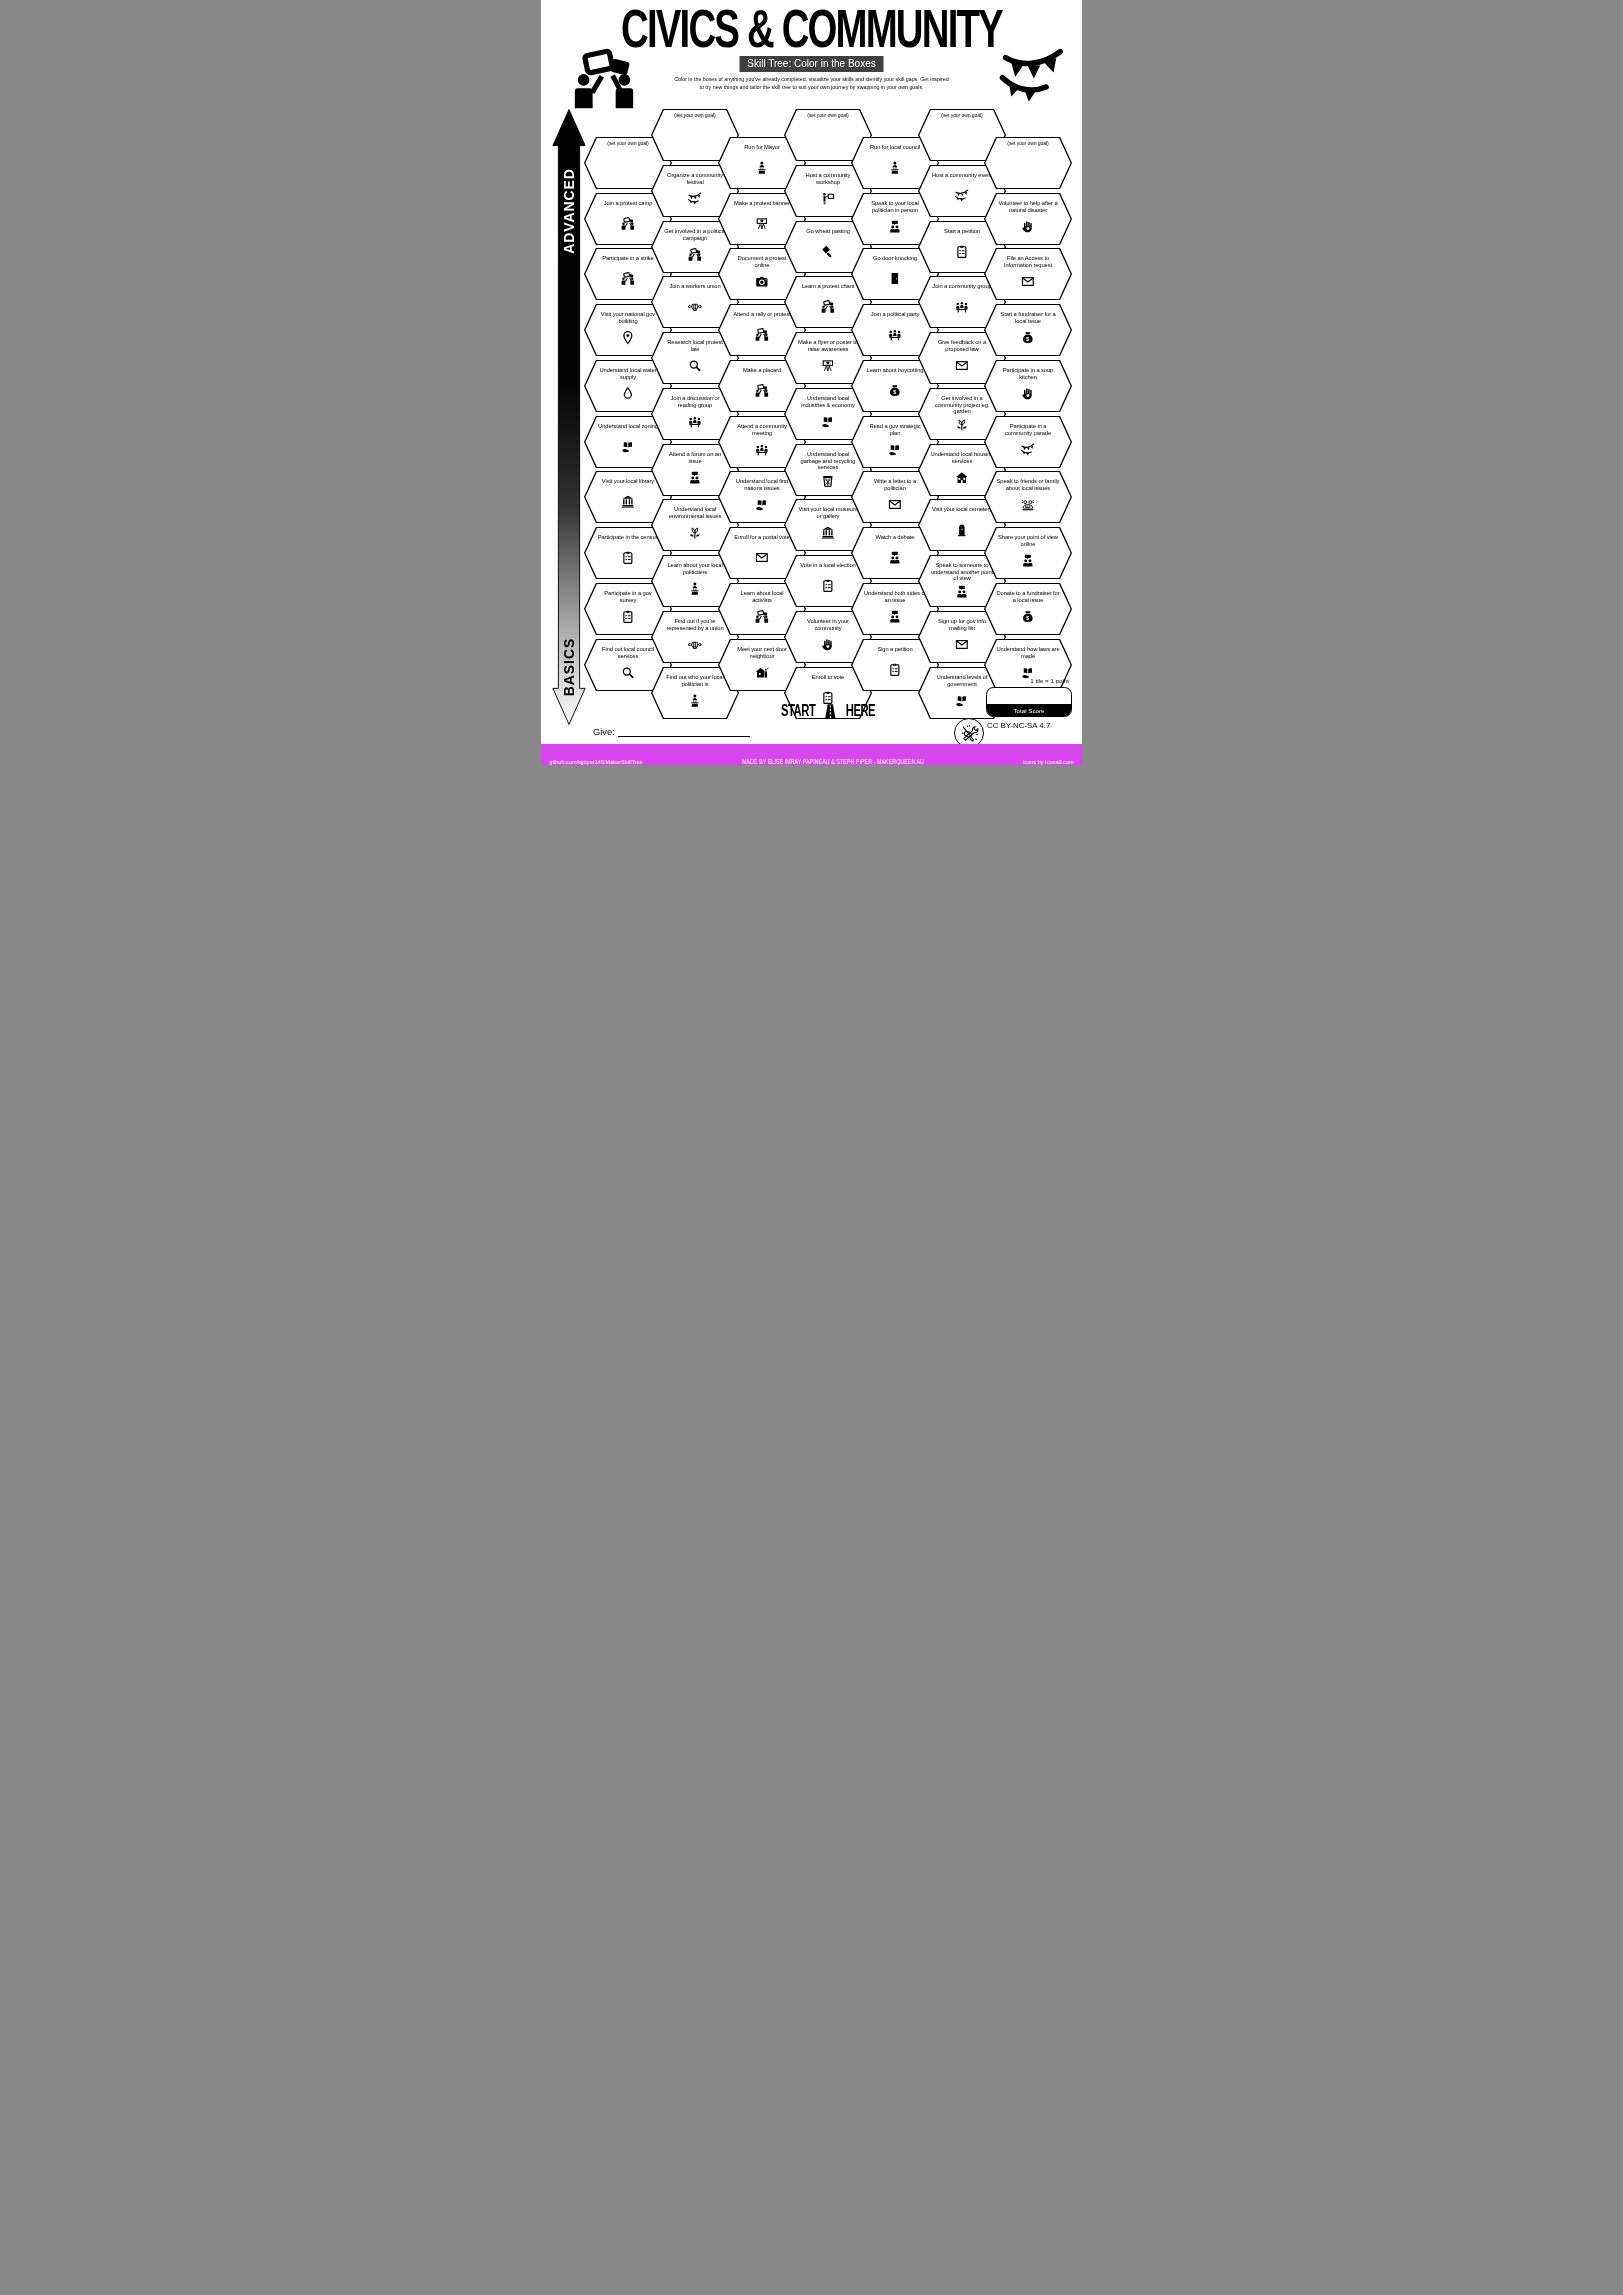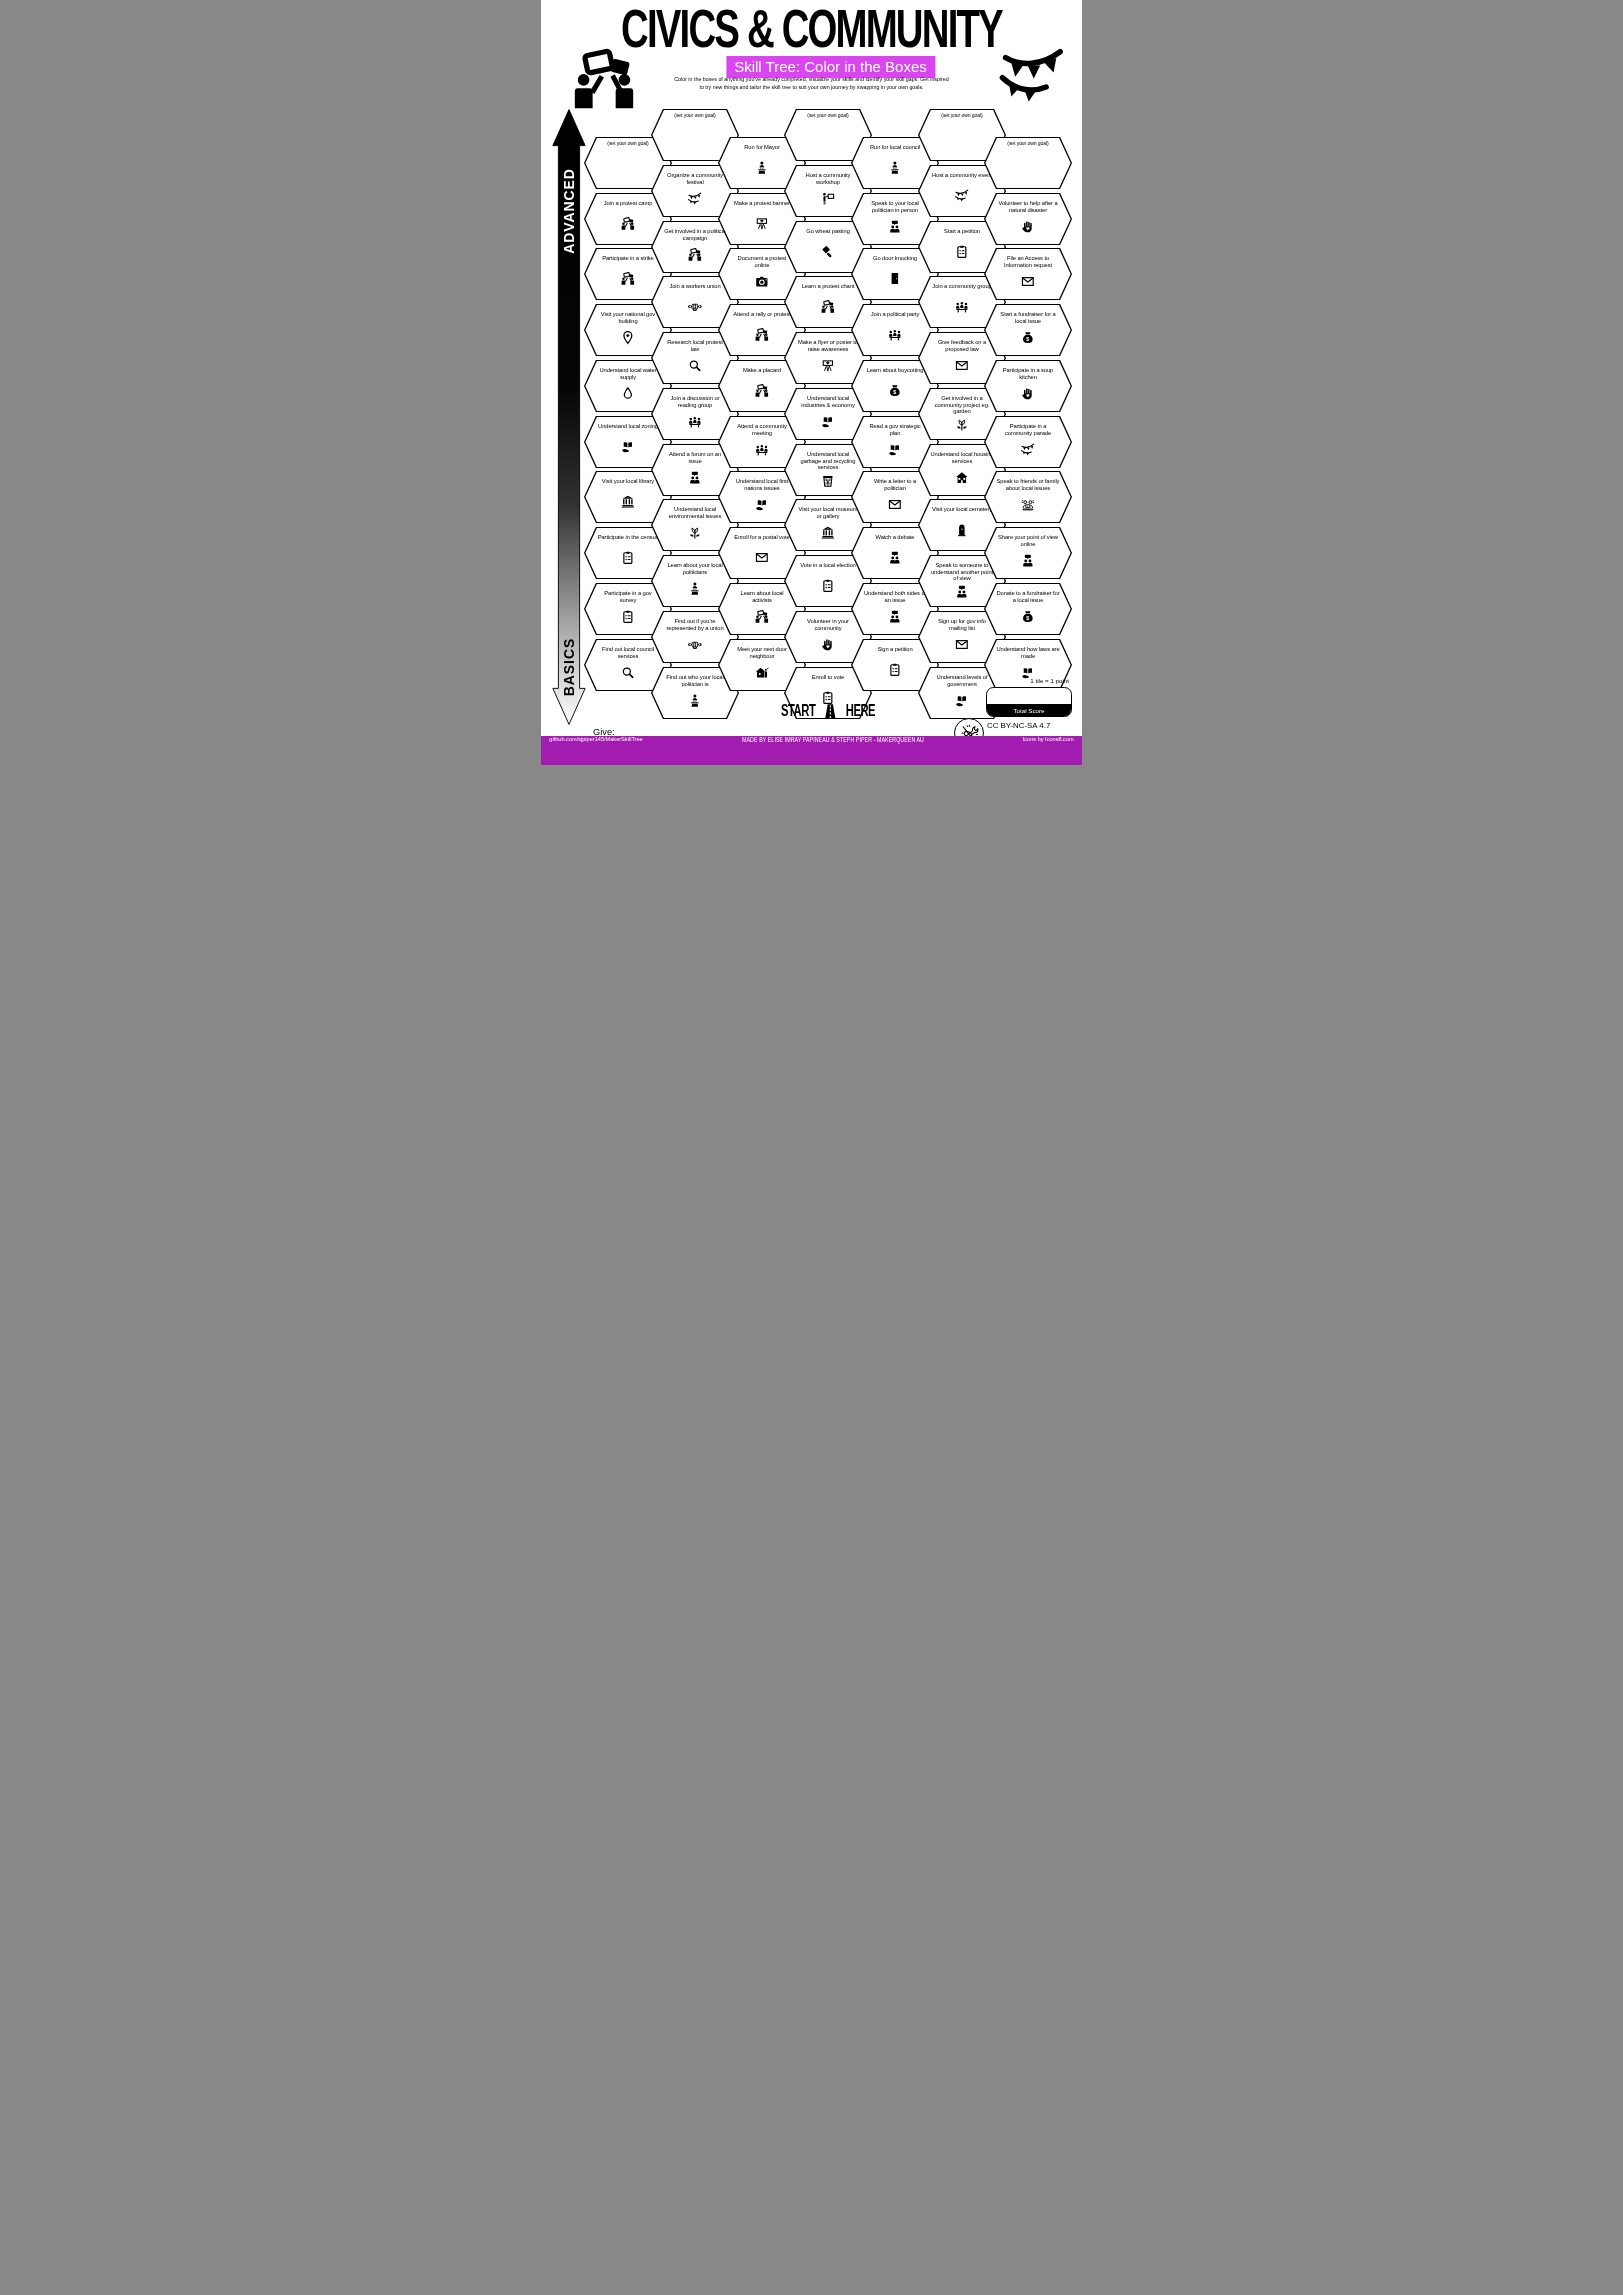--- a/index.html
+++ b/index.html
@@ -12,7 +12,7 @@
          letter-spacing:-2.3px;transform:scale(.80,1.10);transform-origin:center;
          white-space:nowrap;}
   .subtitle{position:absolute;top:56px;left:50%;transform:translateX(-50%);
-            background:#d946ef;color:#fff;font-size:15px;padding:2.3px 8.3px;white-space:nowrap;margin-left:19px;}
+            background:#404040;color:#fff;font-size:10px;padding:2.3px 8.3px;white-space:nowrap;}
   .desc{position:absolute;top:76px;left:50%;transform:translateX(-50%);width:324px;
         text-align:center;font-size:5.3px;line-height:1.5;}
 

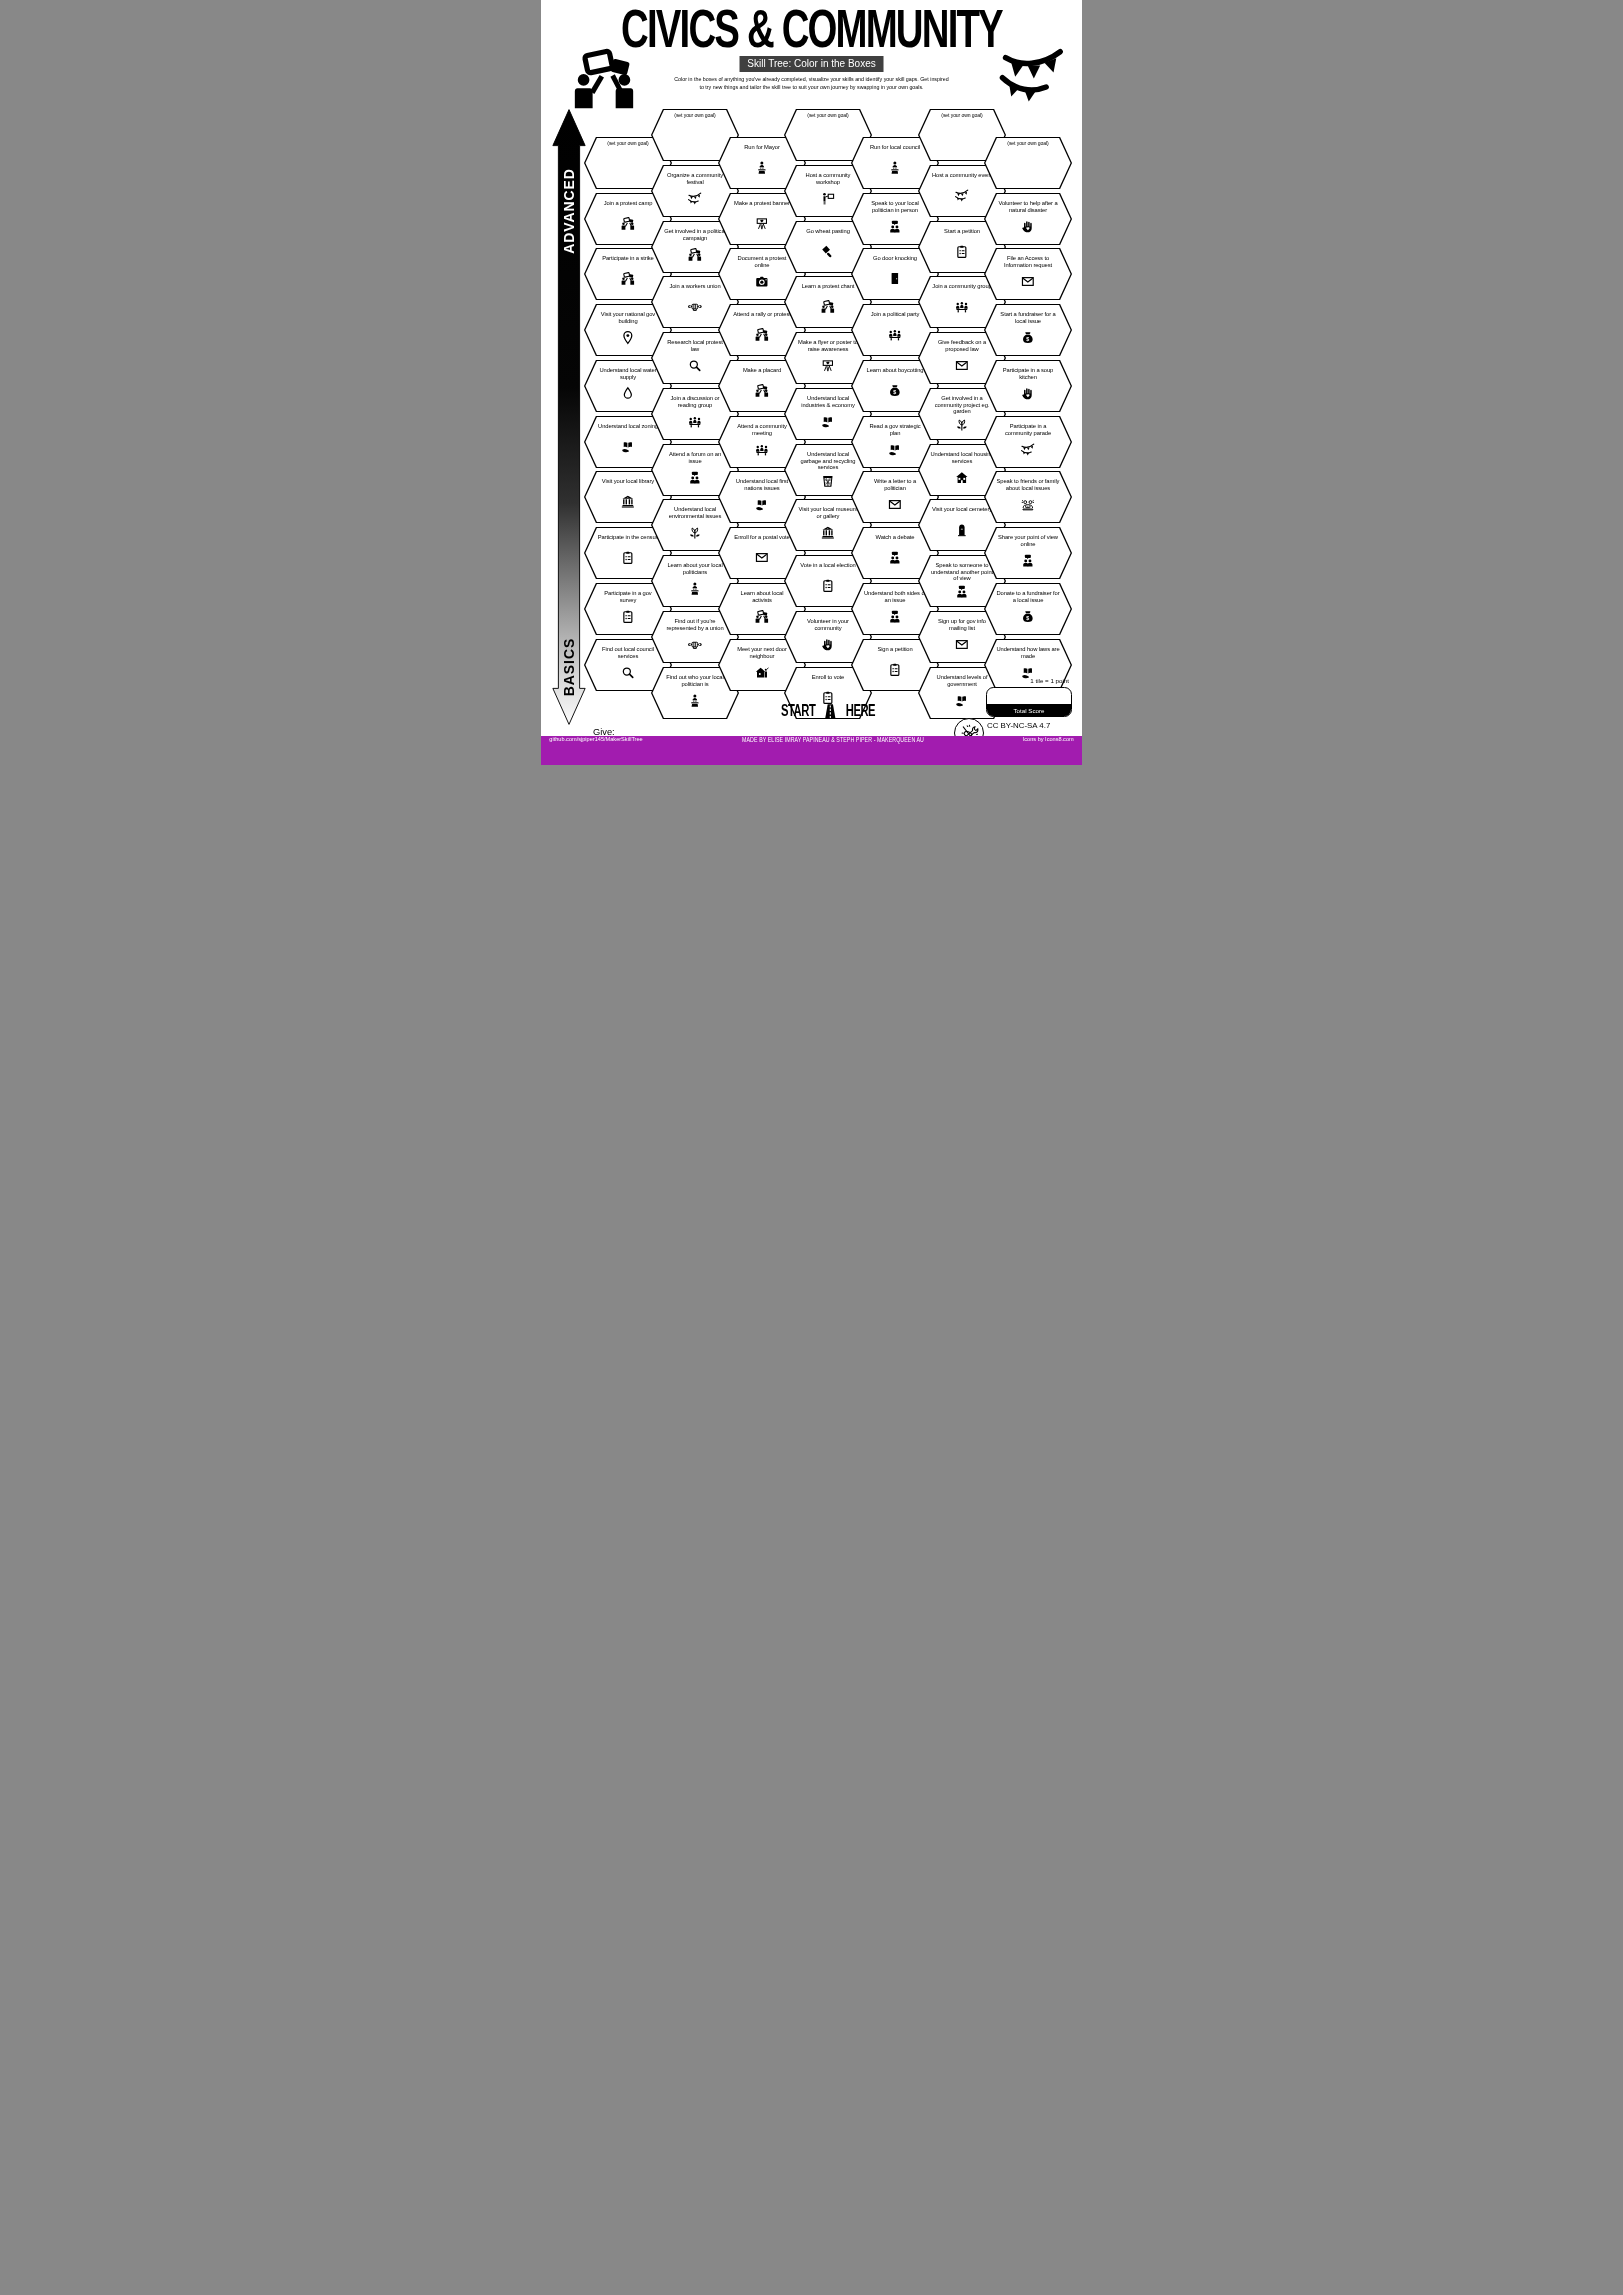--- a/index.html
+++ b/index.html
@@ -67,8 +67,8 @@
   .cc-badge svg{width:20.4px;height:20.4px;}
   .cc-text{position:absolute;left:446px;top:721px;font-size:7.9px;}
 
-  .footer{position:absolute;left:0;bottom:0;width:100%;height:29px;background:#a21caf;color:#fff;
-          display:flex;align-items:flex-start;justify-content:space-between;padding:0 8.3px;
+  .footer{position:absolute;left:0;bottom:0;width:100%;height:21px;background:#d946ef;color:#fff;
+          display:flex;align-items:flex-end;justify-content:space-between;padding:0 8.3px;
           box-sizing:border-box;}
   .footer .f-left,.footer .f-right{font-size:5.6px;}
   .footer .f-center{font-size:6.2px;letter-spacing:0.1px;transform:scale(.85,1.15);white-space:nowrap;}

